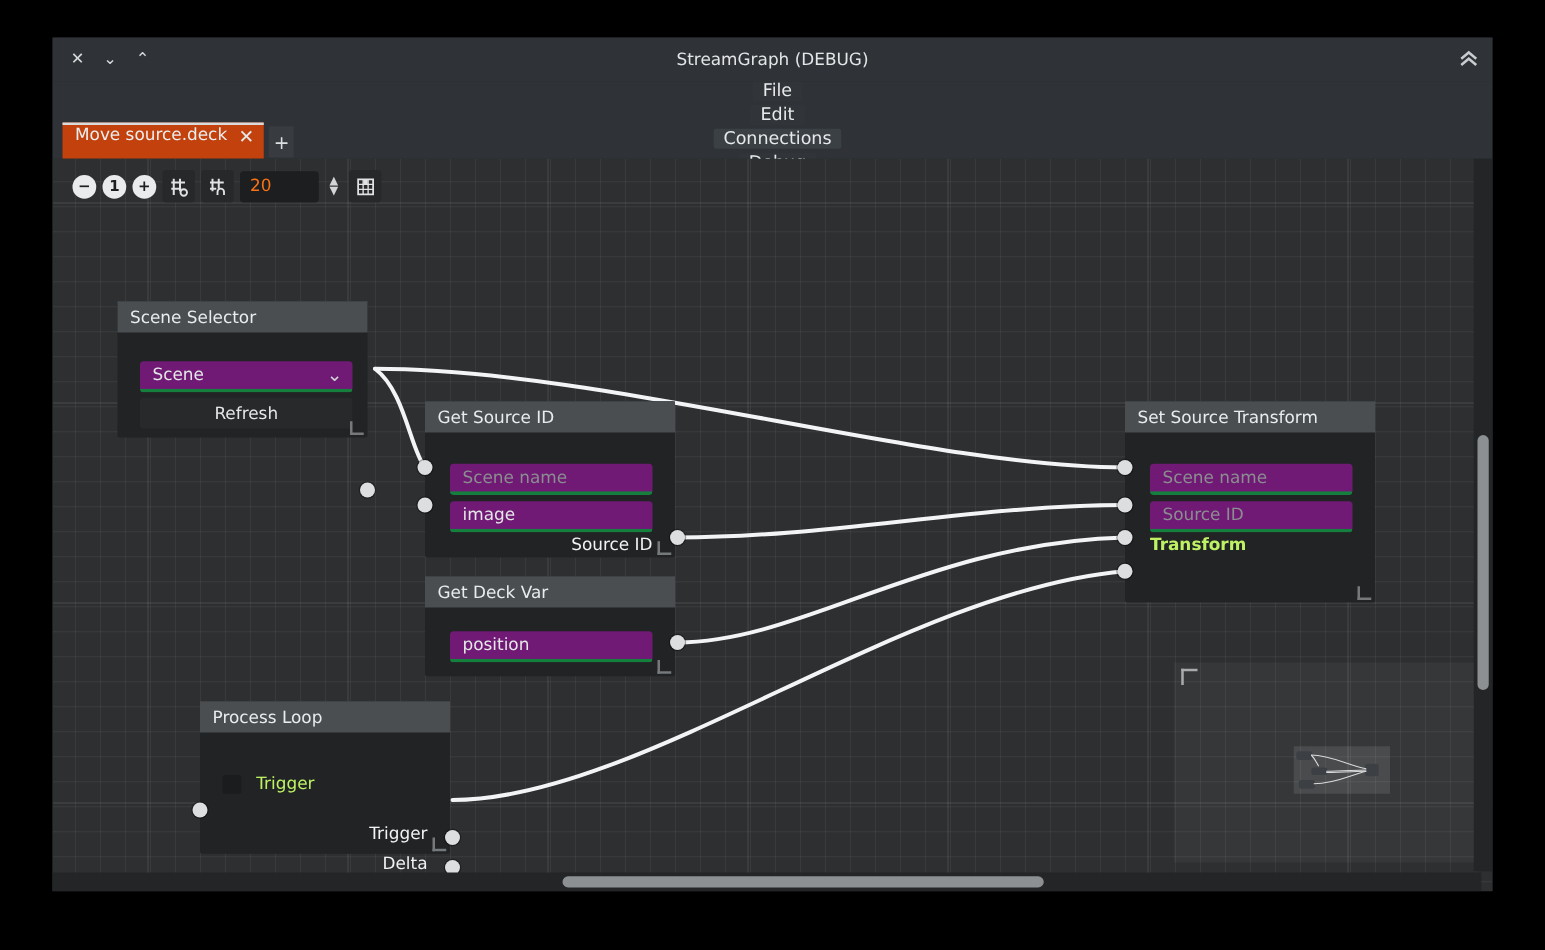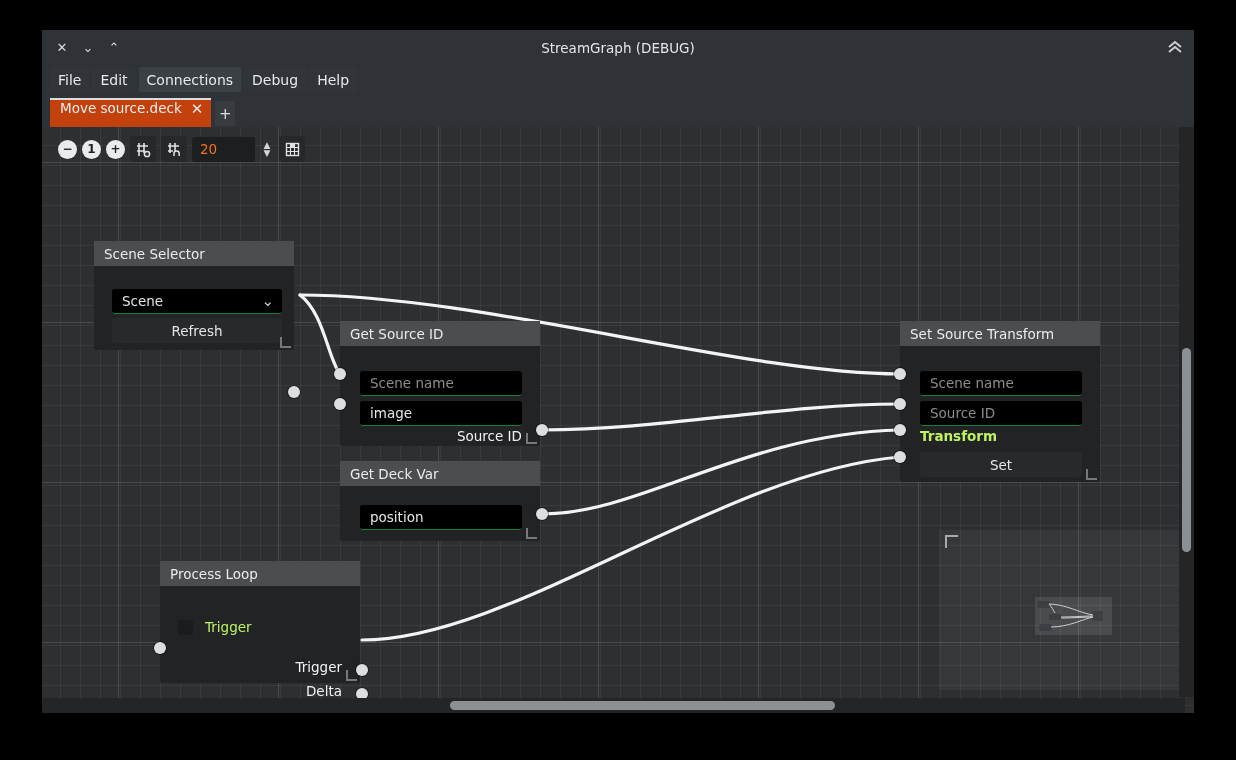--- a/index.html
+++ b/index.html
@@ -23,7 +23,7 @@
 
   
   #menubar{height:29px;background:#2f3337;display:flex;align-items:center;
-           padding-left:8px;gap:3px;}
+           padding-left:8px;gap:3px;flex-direction:column;}
   .menu-item{height:25px;padding:0 8px;display:flex;align-items:center;
              background:#313539;color:#e7e9ea;font-size:14px;border-radius:2px;}
   .menu-item.hl{background:#3b4045;}

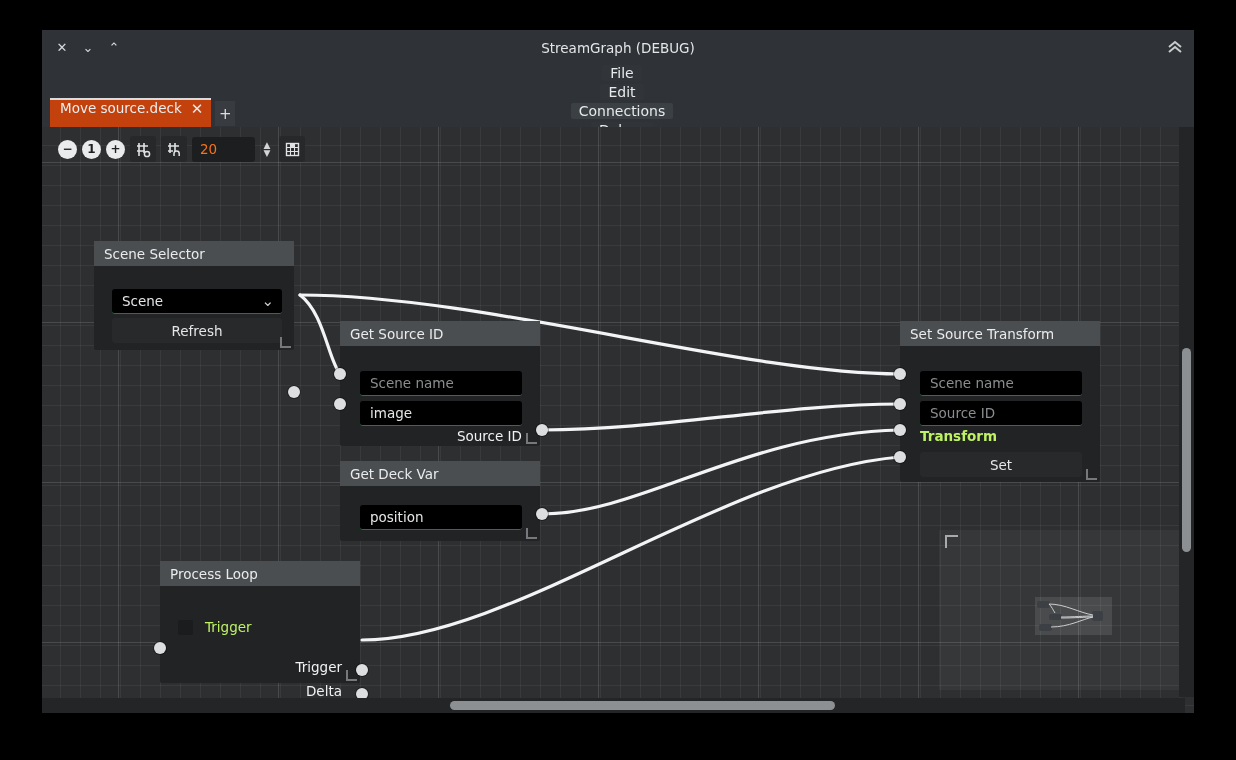--- a/index.html
+++ b/index.html
@@ -71,7 +71,7 @@
   .node-hdr{height:25px;background:#4a4e51;color:#e9ebec;font-size:13.5px;
             display:flex;align-items:center;padding-left:10px;box-sizing:border-box;}
   .node-body{position:relative;}
-  .field{height:25px;background:#000000;border-bottom:1px solid #15803d;
+  .field{height:25px;background:#701a75;border-bottom:3px solid #15803d;
          border-radius:3px;display:flex;align-items:center;padding-left:10px;
          box-sizing:border-box;font-size:13.5px;color:#e4e6e7;}
   .field.ph{color:#8b8e90;}

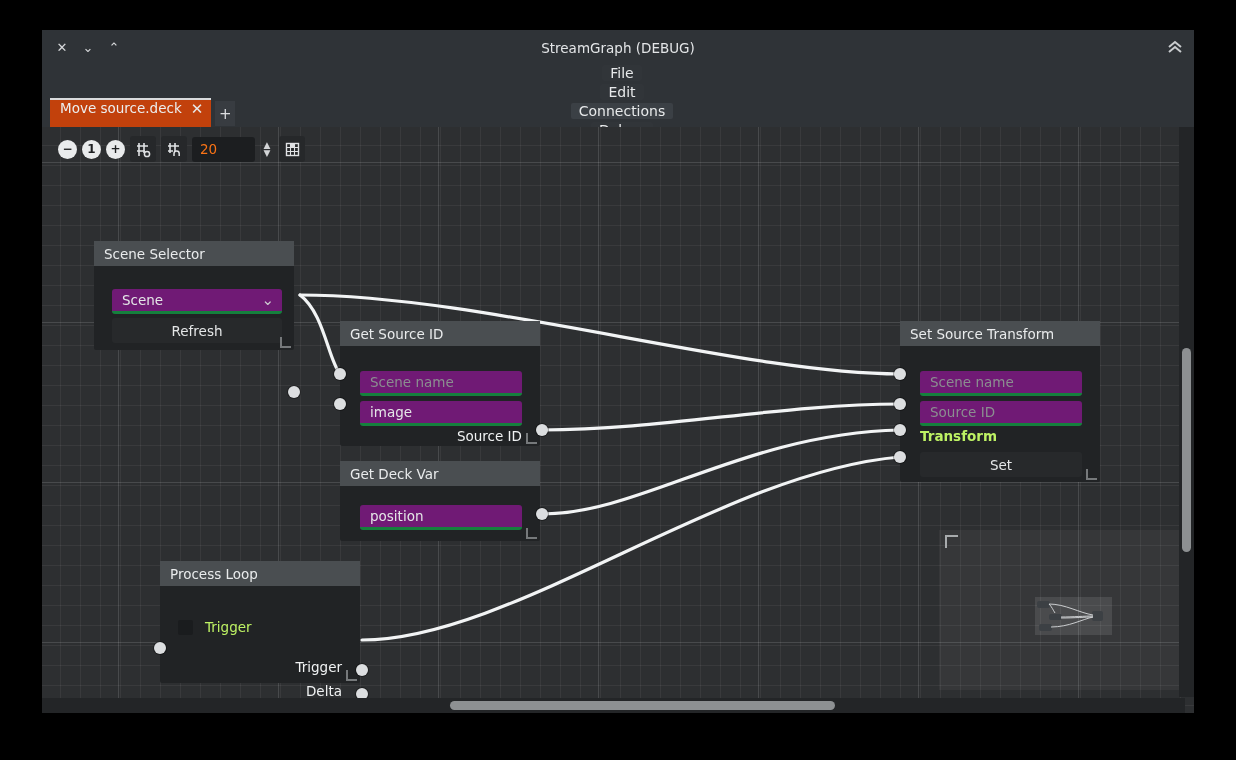--- a/index.html
+++ b/index.html
@@ -240,7 +240,6 @@
         <div class="field ph" style="position:absolute;left:20px;top:25px;width:162px;">Scene name</div>
         <div class="field ph" style="position:absolute;left:20px;top:55px;width:162px;">Source ID</div>
         <div class="lbl-l" style="position:absolute;left:20px;top:82px;font-weight:bold;">Transform</div>
-        <div class="btn" style="position:absolute;left:20px;top:106px;width:162px;">Set</div>
         <div class="resize"></div>
       </div>
       <div class="port" style="left:-6px;top:47px;"></div>

